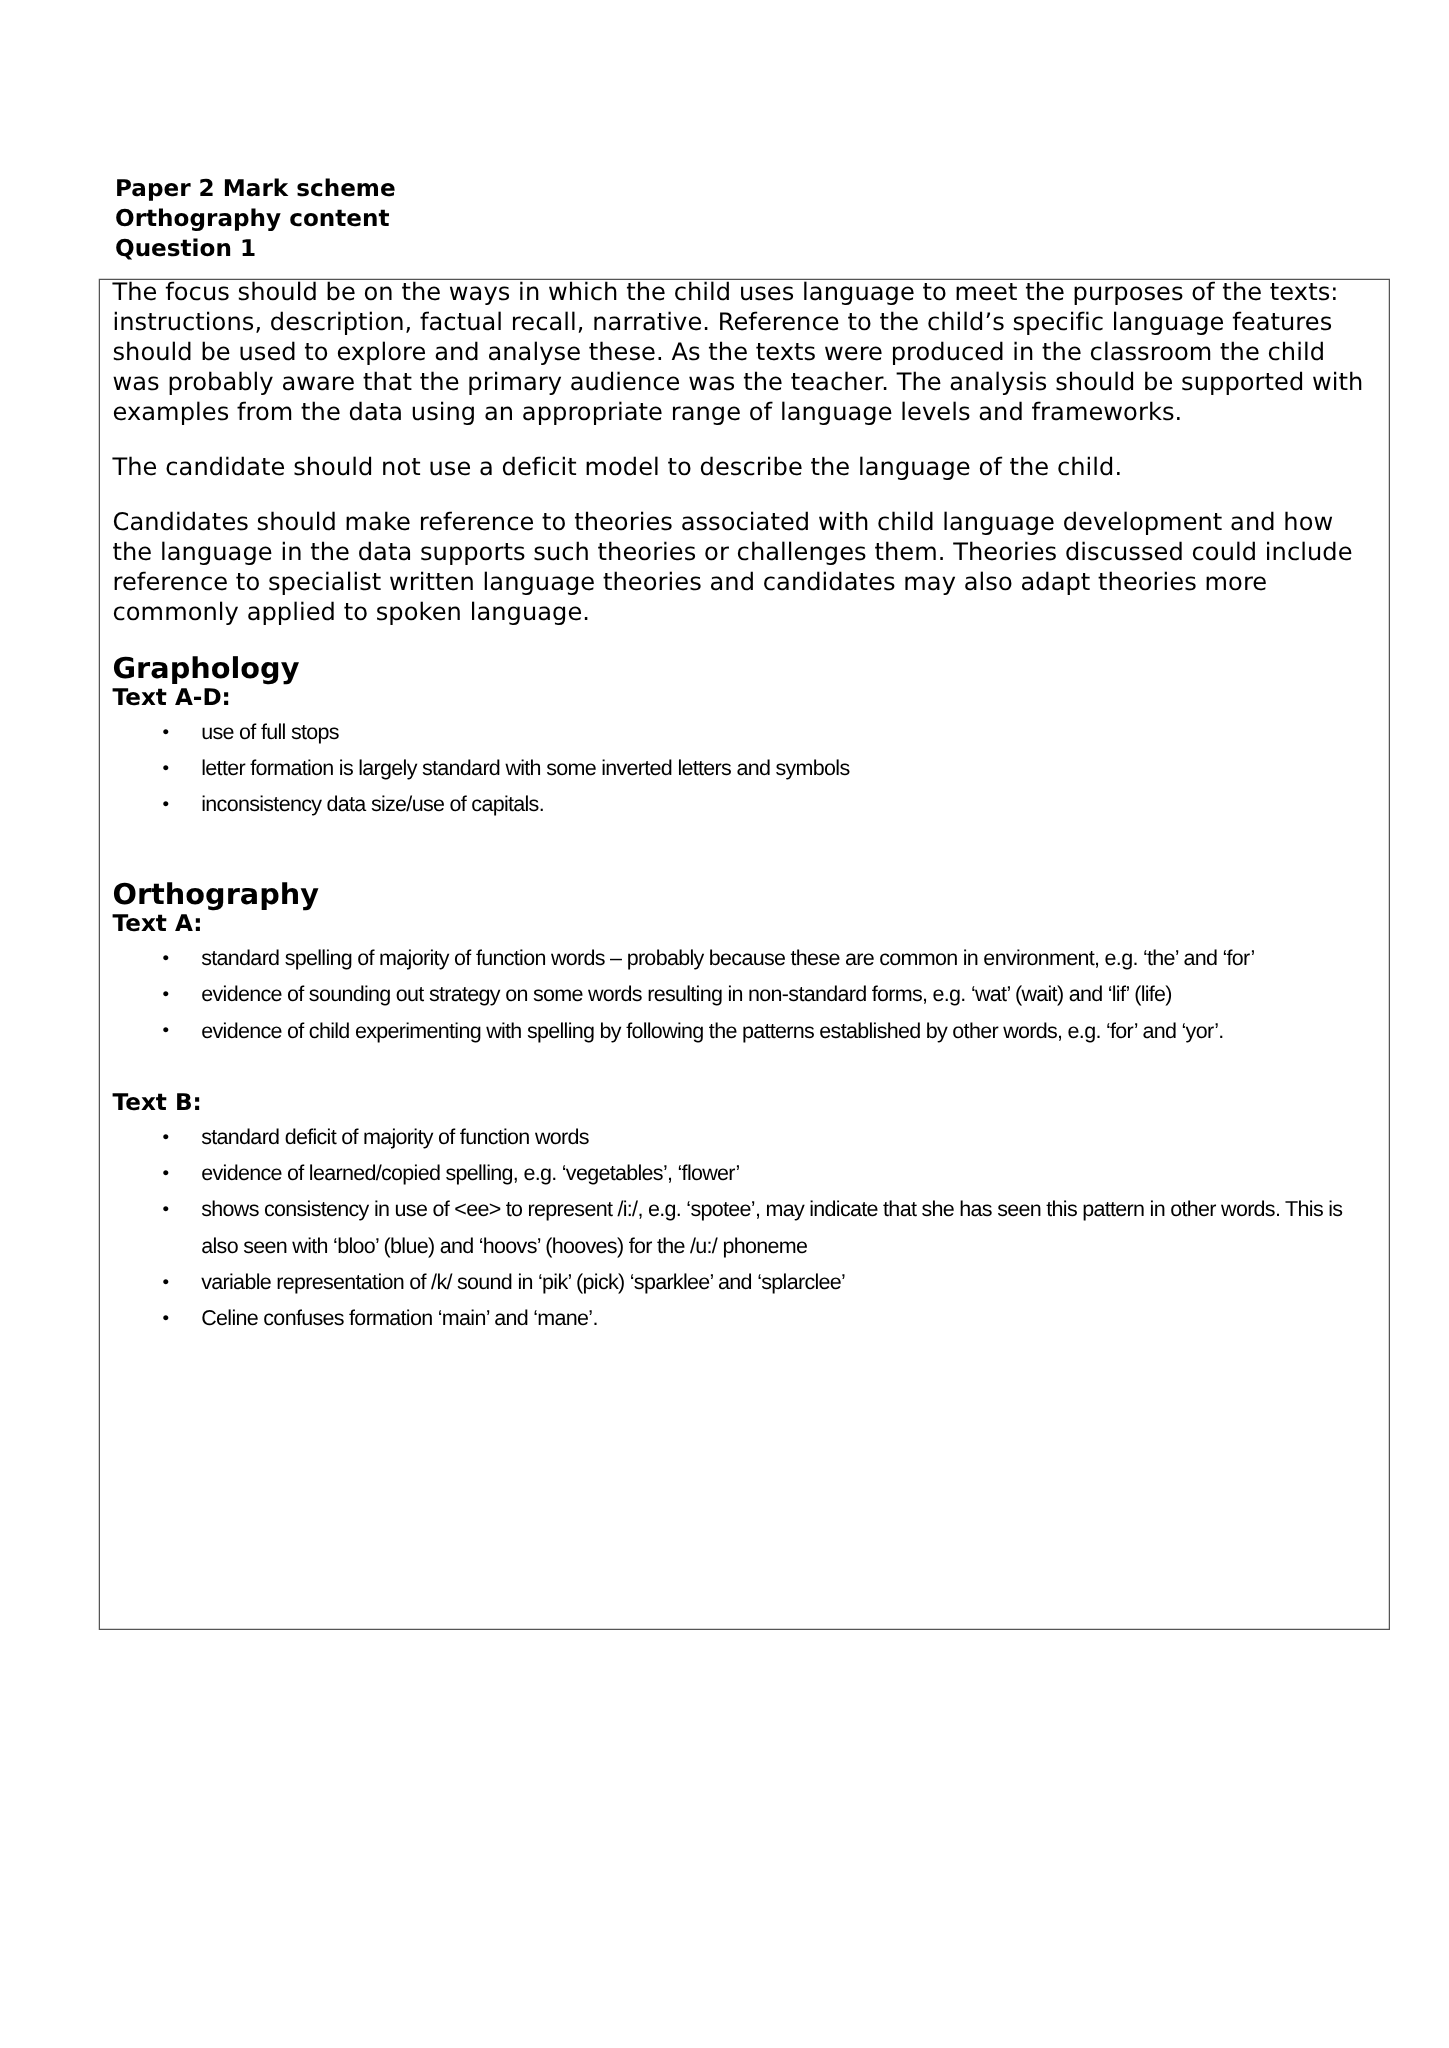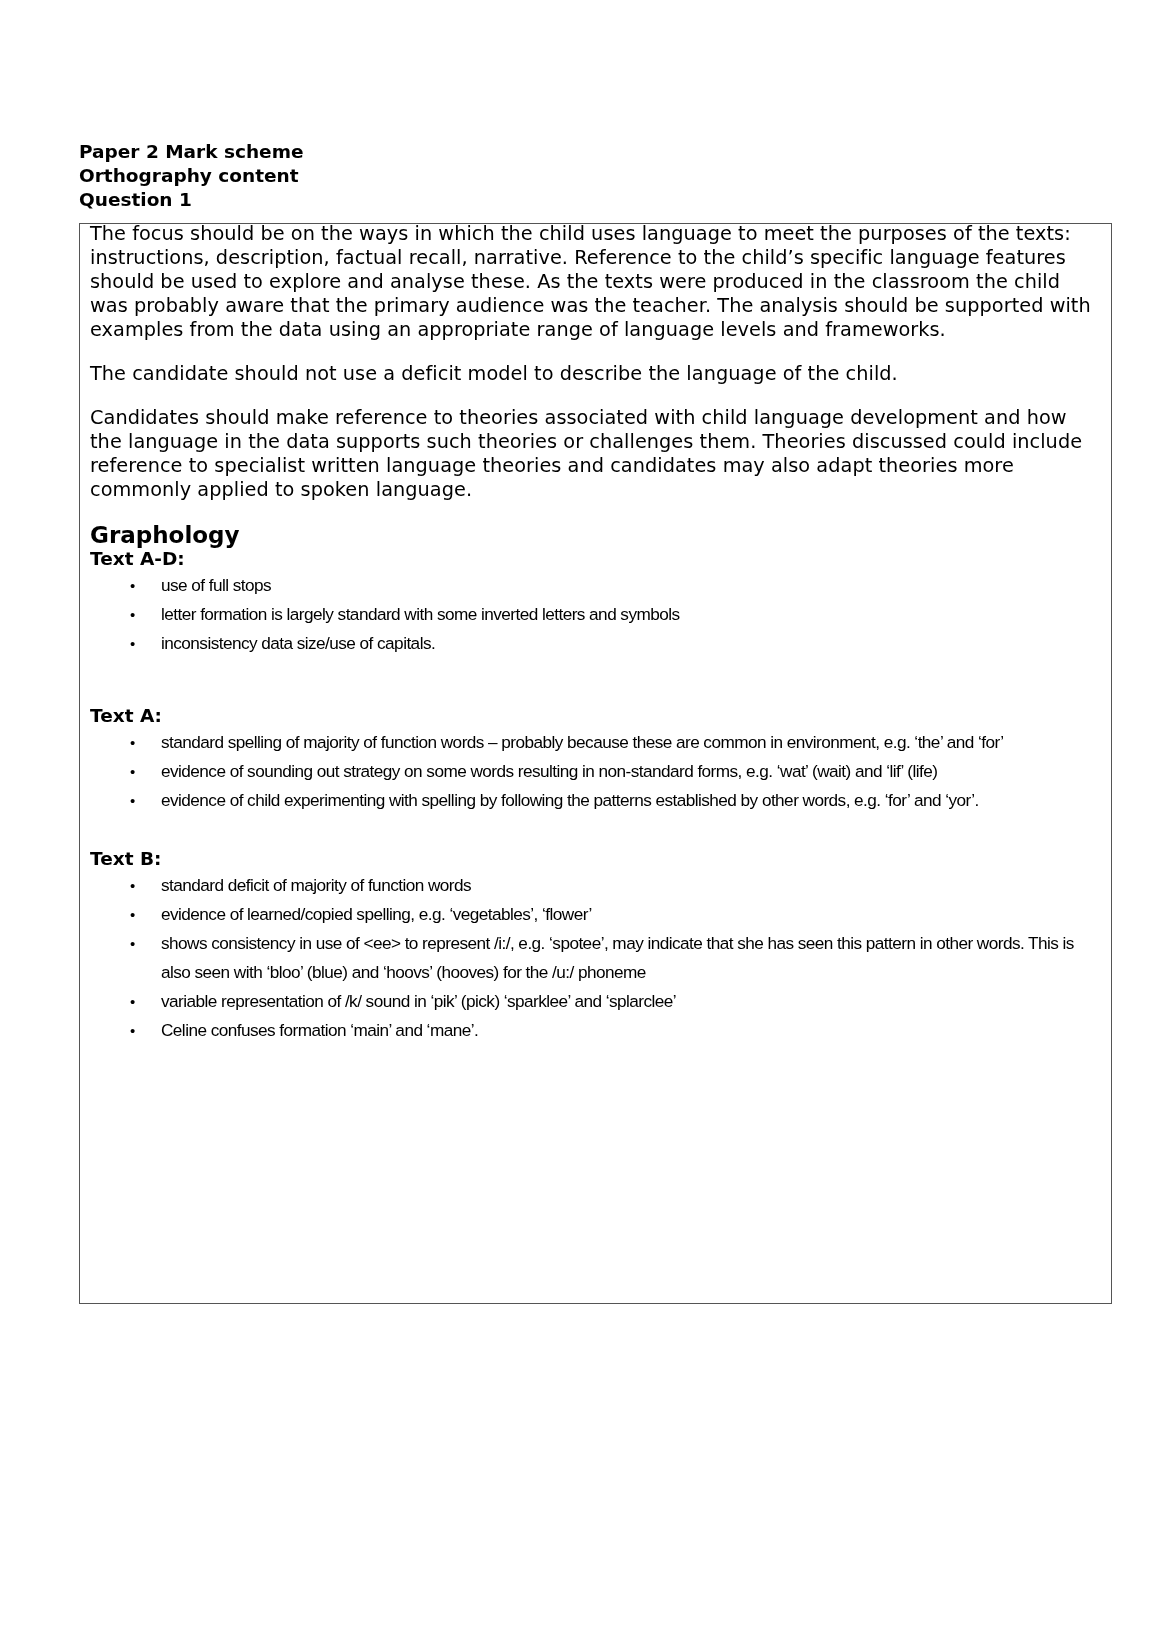--- a/index.html
+++ b/index.html
@@ -16,7 +16,7 @@
     }
     .page-header {
       position: absolute;
-      left: 79px;
+      left: 92px;
       top: 140px;
       font-family: "DejaVu Sans", sans-serif;
       font-weight: bold;

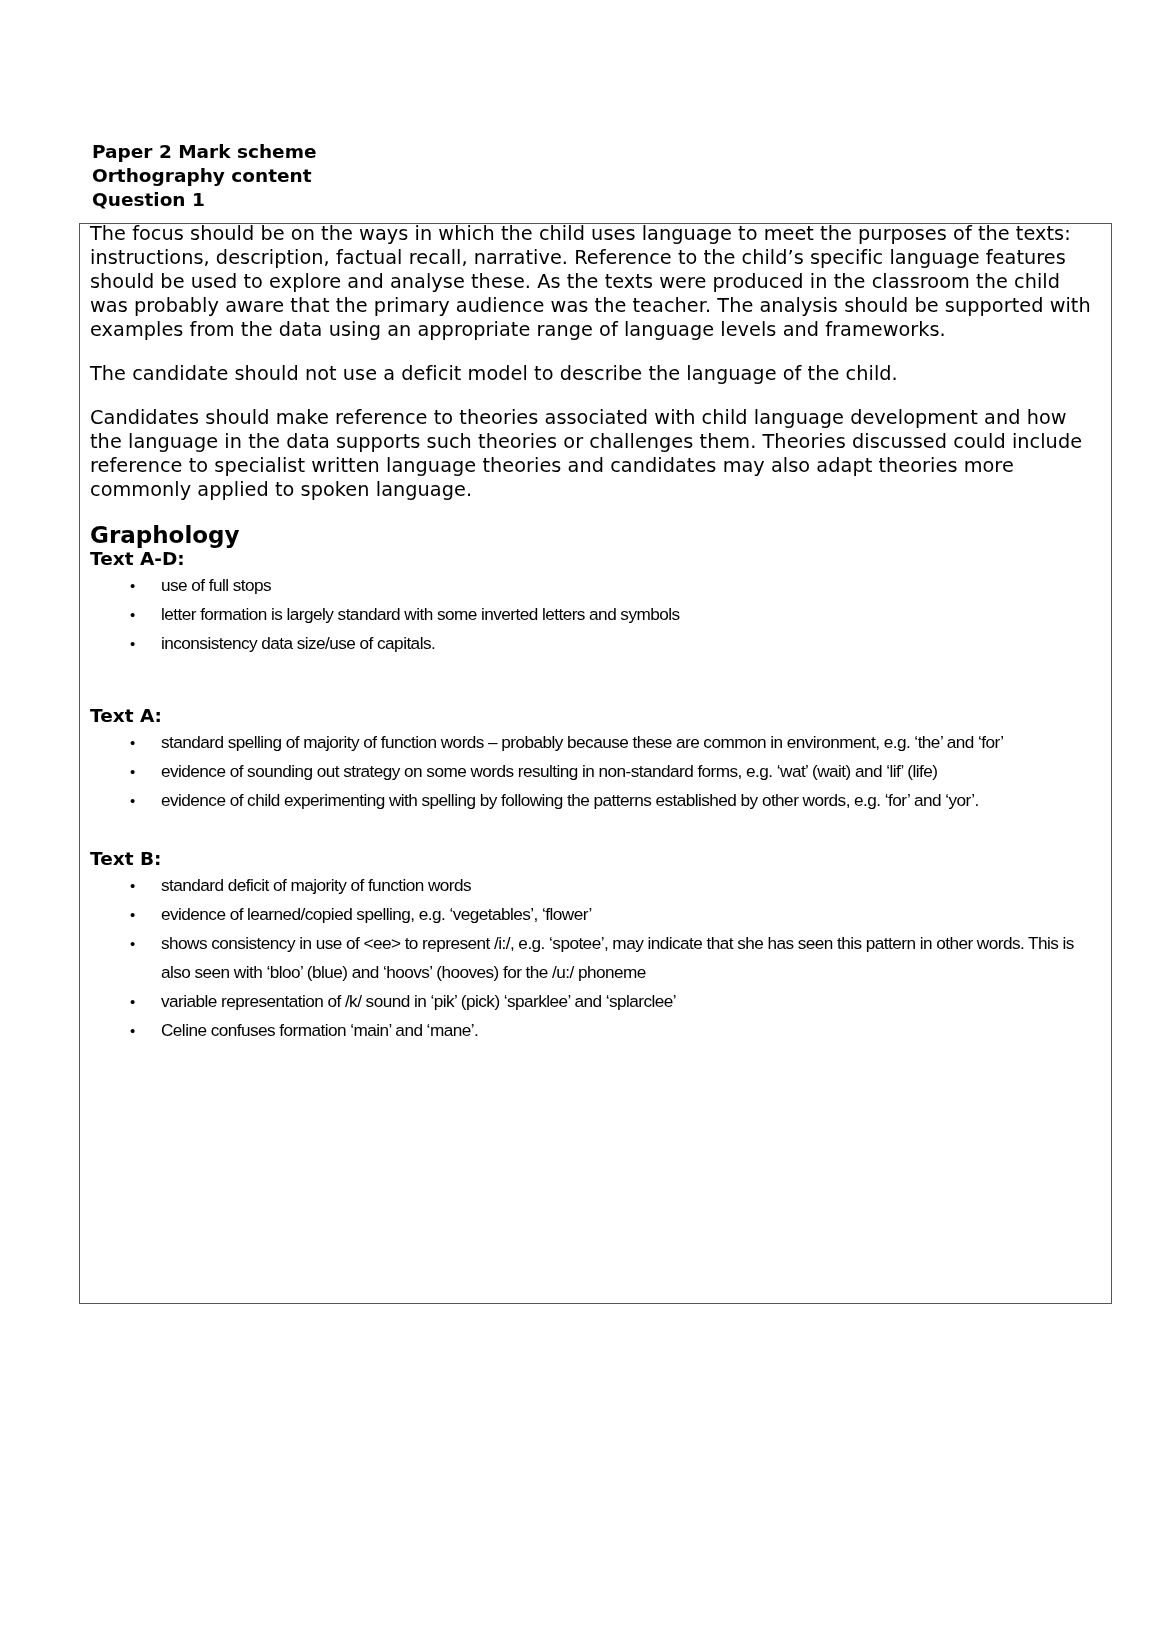--- a/index.html
+++ b/index.html
@@ -117,6 +117,7 @@
   </div>
 
   <div class="orthography">
+    <div class="section-heading">Orthography</div>
     <div class="sub-heading">Text A:</div>
     <ul class="bullets spacious">
       <li><span class="dot">•</span><span>standard spelling of majority of function words – probably because these are common in environment, e.g. ‘the’ and ‘for’</span></li>

